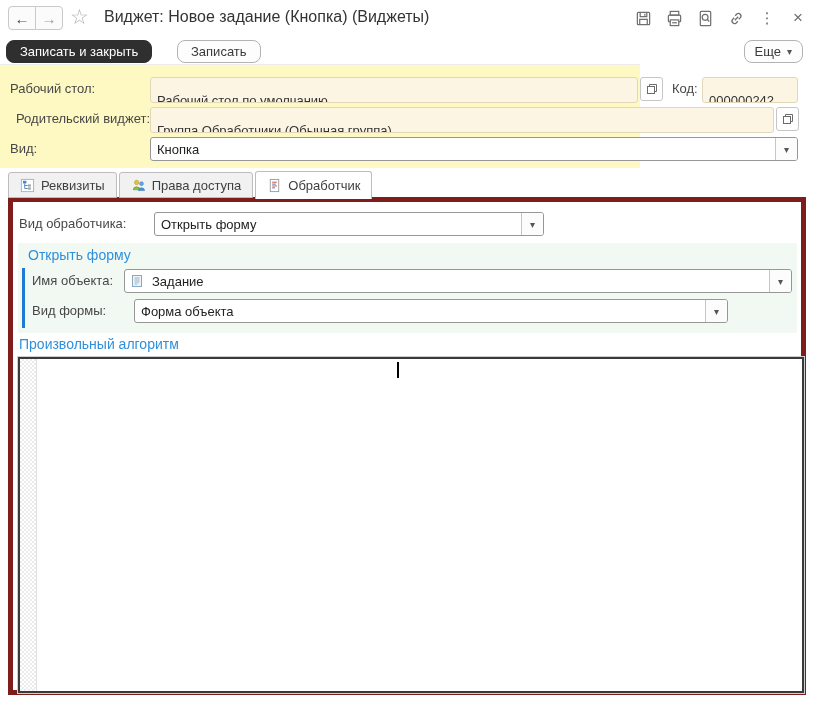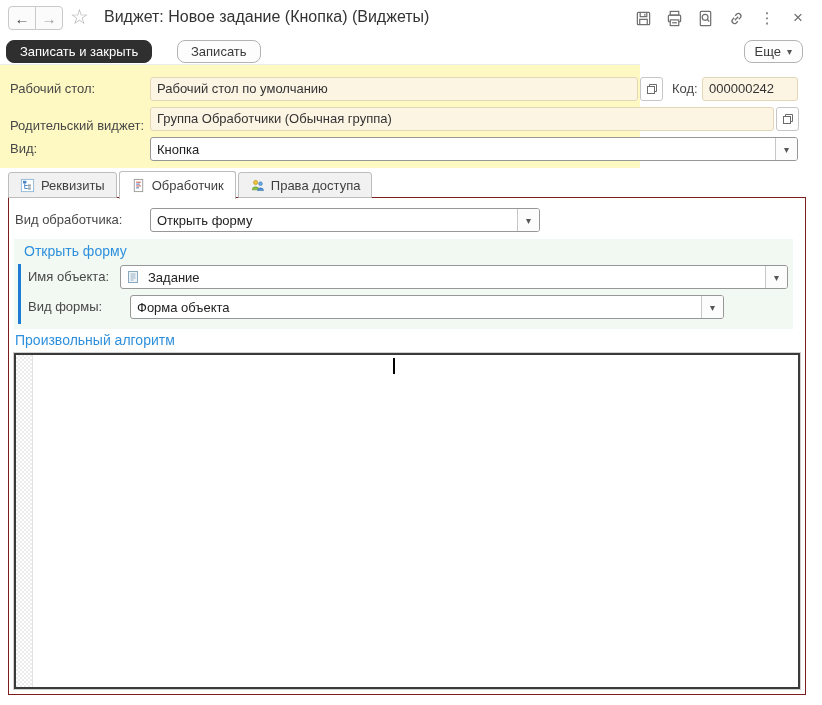--- a/index.html
+++ b/index.html
@@ -36,7 +36,7 @@
            background:#fef9c3; border-top:1px solid #ebebeb; }
   .lbl { position:absolute; height:24px; line-height:24px; font-size:13px; color:#474747; white-space:nowrap; }
   .pfield { position:absolute; height:24px; border:1px solid #e3d7ba; background:#fdf5e4;
-            border-radius:3px; font-size:13px; color:#333; padding:0 6px; line-height:22px;
+            border-radius:3px; font-size:13px; color:#333; padding:12px 6px; line-height:22px;
             white-space:nowrap; overflow:hidden; cursor:text; }
   .wcombo { position:absolute; height:24px; border:1px solid #979797; background:#fff; border-radius:3px;
             font-size:13px; color:#222; display:flex; align-items:center; cursor:text; }

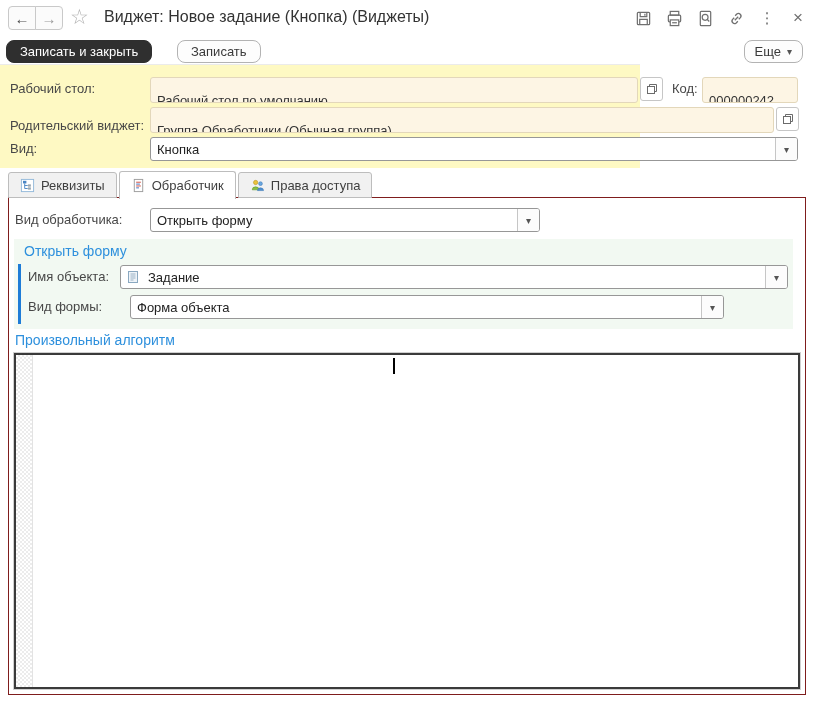--- a/index.html
+++ b/index.html
@@ -158,7 +158,7 @@
     <div class="lbl" style="left:672px; top:12px;">Код:</div>
     <div class="pfield" style="left:702px; top:12px; width:96px;">000000242</div>
 
-    <div class="lbl" style="left:10px; top:42px;margin-top:7px;">Родительский виджет:</div>
+    <div class="lbl" style="left:16px; top:42px;">Родительский виджет:</div>
     <div class="pfield" style="left:150px; top:42px; width:624px;">Группа Обработчики (Обычная группа)</div>
     <div class="open-btn" style="left:776px; top:42px;">
       <svg viewBox="0 0 12 12" width="12" height="12" fill="none" stroke="#6b6b6b">

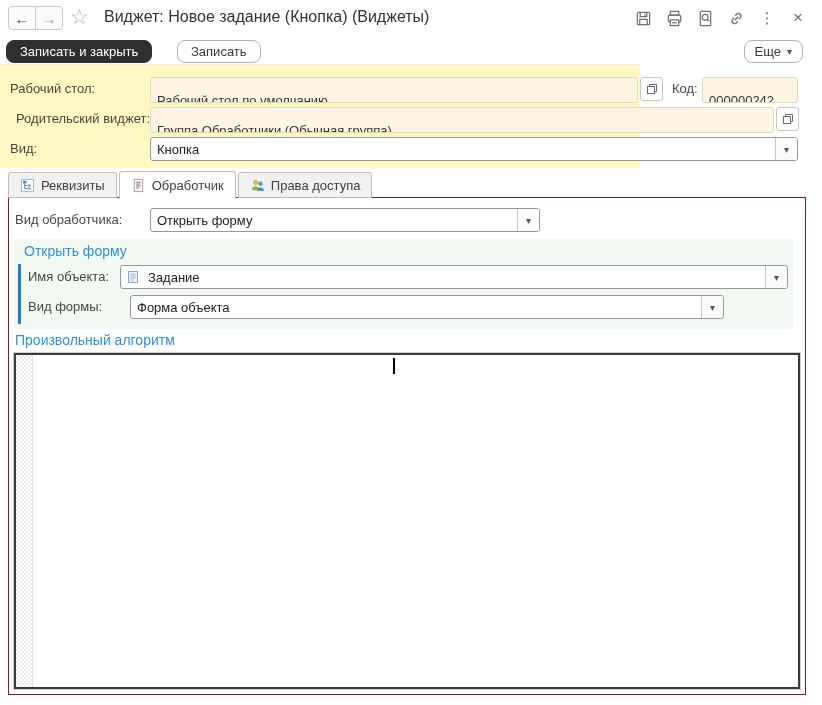--- a/index.html
+++ b/index.html
@@ -187,6 +187,15 @@
       </svg>
       <span>Реквизиты</span>
     </div>
+    <div class="tab">
+      <svg viewBox="0 0 16 16" width="15" height="15">
+        <circle cx="6" cy="4.8" r="2.3" fill="#e8c23c" stroke="#b8901f" stroke-width="0.6"></circle>
+        <path d="M2.4 12.6 a3.6 3.2 0 0 1 7.2 0 z" fill="#8cc044" stroke="#5a9427" stroke-width="0.6"></path>
+        <circle cx="11.2" cy="6" r="2" fill="#6aa7e0" stroke="#3d79b8" stroke-width="0.6"></circle>
+        <path d="M8 13.4 a3.2 2.9 0 0 1 6.4 0 z" fill="#4f8fd0" stroke="#3d79b8" stroke-width="0.6"></path>
+      </svg>
+      <span>Права доступа</span>
+    </div>
     <div class="tab active">
       <svg viewBox="0 0 16 16" width="15" height="15">
         <rect x="3.5" y="1.5" width="9" height="13" fill="#fff" stroke="#9c9c9c"></rect>
@@ -196,15 +205,6 @@
         <line x1="5.5" y1="10.5" x2="8.5" y2="10.5" stroke="#3d6fc2"></line>
       </svg>
       <span>Обработчик</span>
-    </div>
-    <div class="tab">
-      <svg viewBox="0 0 16 16" width="15" height="15">
-        <circle cx="6" cy="4.8" r="2.3" fill="#e8c23c" stroke="#b8901f" stroke-width="0.6"></circle>
-        <path d="M2.4 12.6 a3.6 3.2 0 0 1 7.2 0 z" fill="#8cc044" stroke="#5a9427" stroke-width="0.6"></path>
-        <circle cx="11.2" cy="6" r="2" fill="#6aa7e0" stroke="#3d79b8" stroke-width="0.6"></circle>
-        <path d="M8 13.4 a3.2 2.9 0 0 1 6.4 0 z" fill="#4f8fd0" stroke="#3d79b8" stroke-width="0.6"></path>
-      </svg>
-      <span>Права доступа</span>
     </div>
   </div>
 

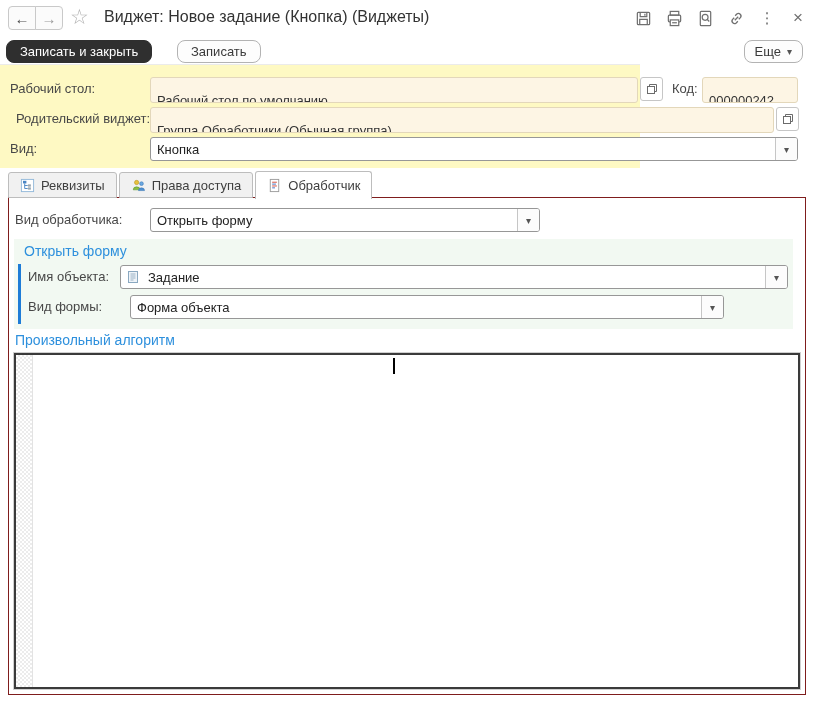--- a/index.html
+++ b/index.html
@@ -56,7 +56,7 @@
 
   
   .content { position:absolute; left:8px; top:197px; width:798px; height:498px;
-             border:1px solid #7f1d1d; background:#fff; }
+             border:5px solid #7f1d1d; background:#fff; }
 
   .green-group { position:absolute; left:5px; top:41px; width:779px; height:90px; background:#f2f9f2; }
   .group-title { font-size:14px; color:#2e90dd; white-space:nowrap; cursor:pointer; }

